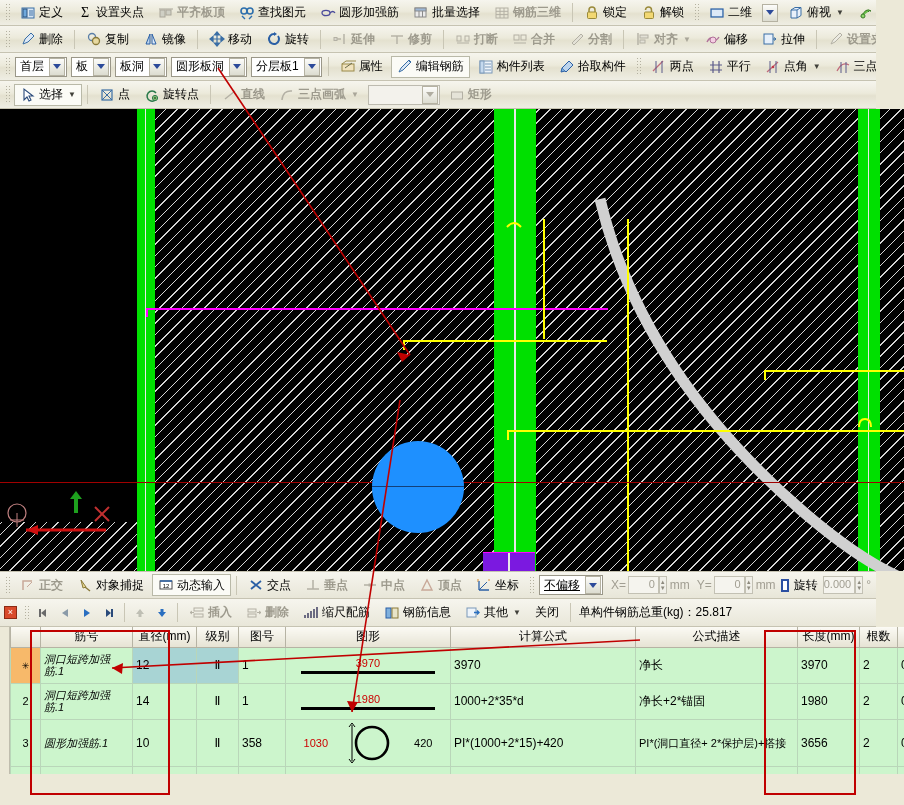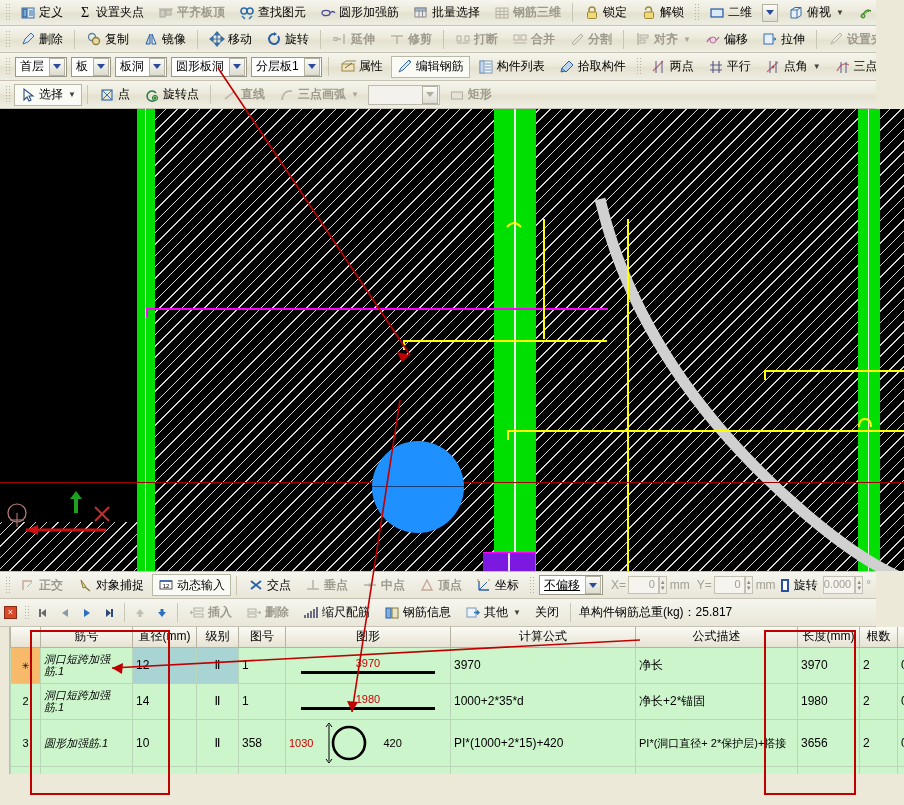--- a/index.html
+++ b/index.html
@@ -1002,7 +1002,7 @@
           <td style="text-align:center;">Ⅱ</td>
           <td>358</td>
           <td class="shape" style="height:46px;">
-            <div style="display:flex;align-items:center;gap:12px;height:44px;">
+            <div style="display:flex;align-items:center;justify-content:center;gap:20px;height:44px;">
               <span class="dim">1030</span>
               <svg width="46" height="44" viewBox="0 0 46 44">
                 <line x1="4" y1="4" x2="4" y2="40" stroke="#000"></line>

